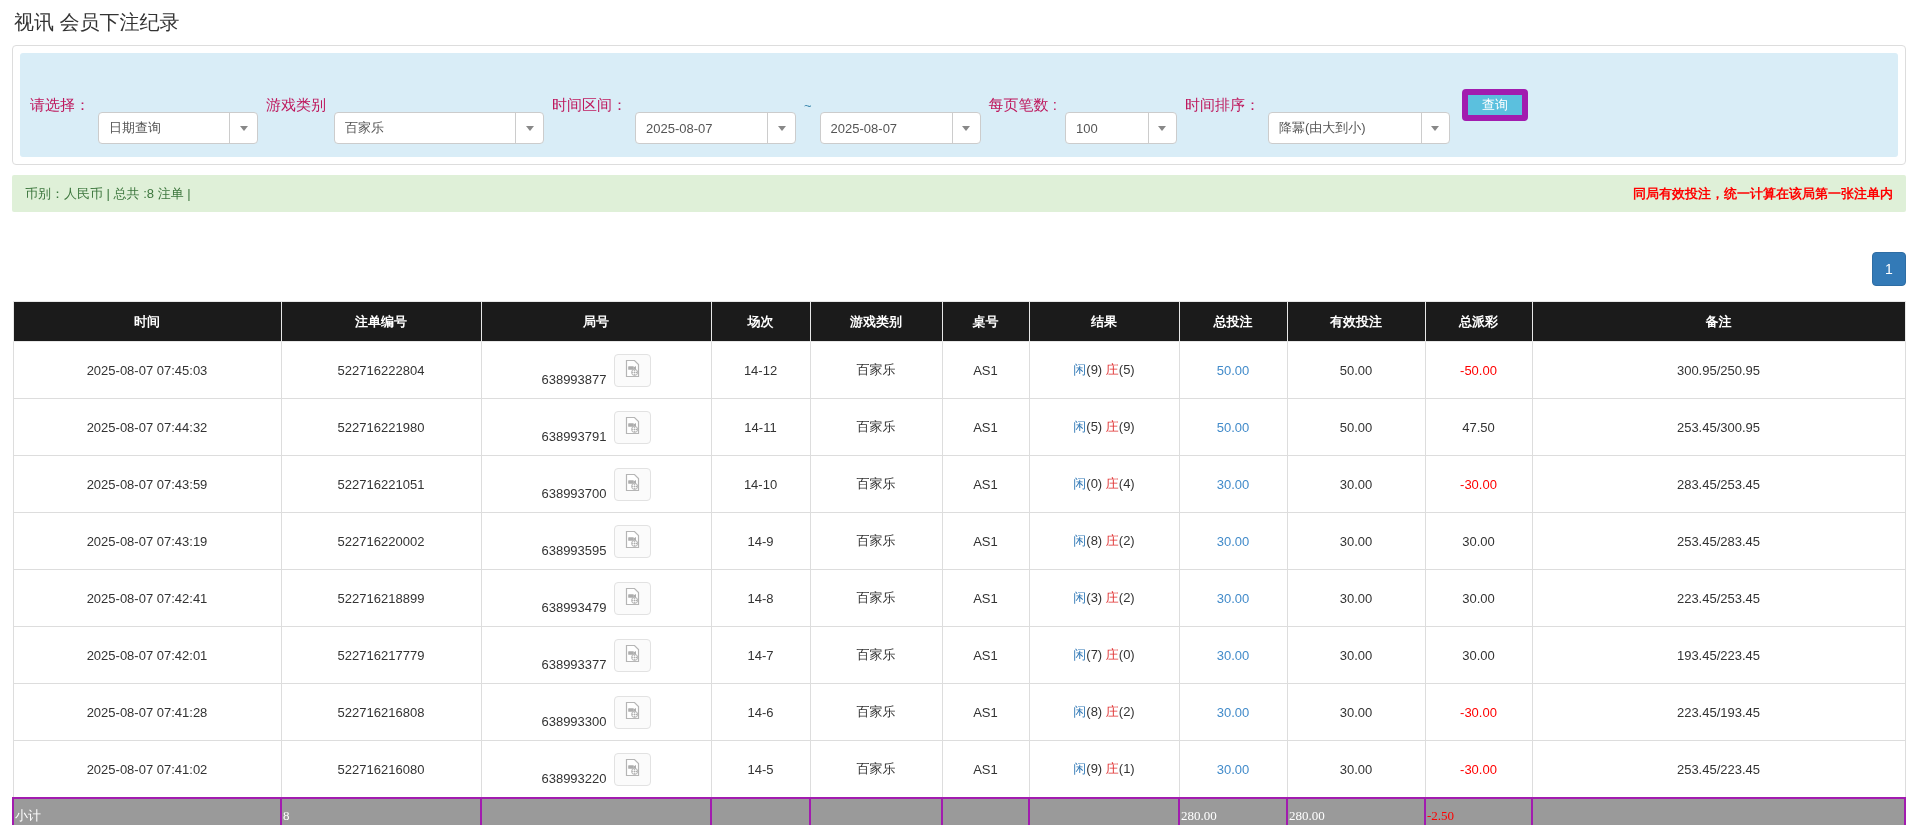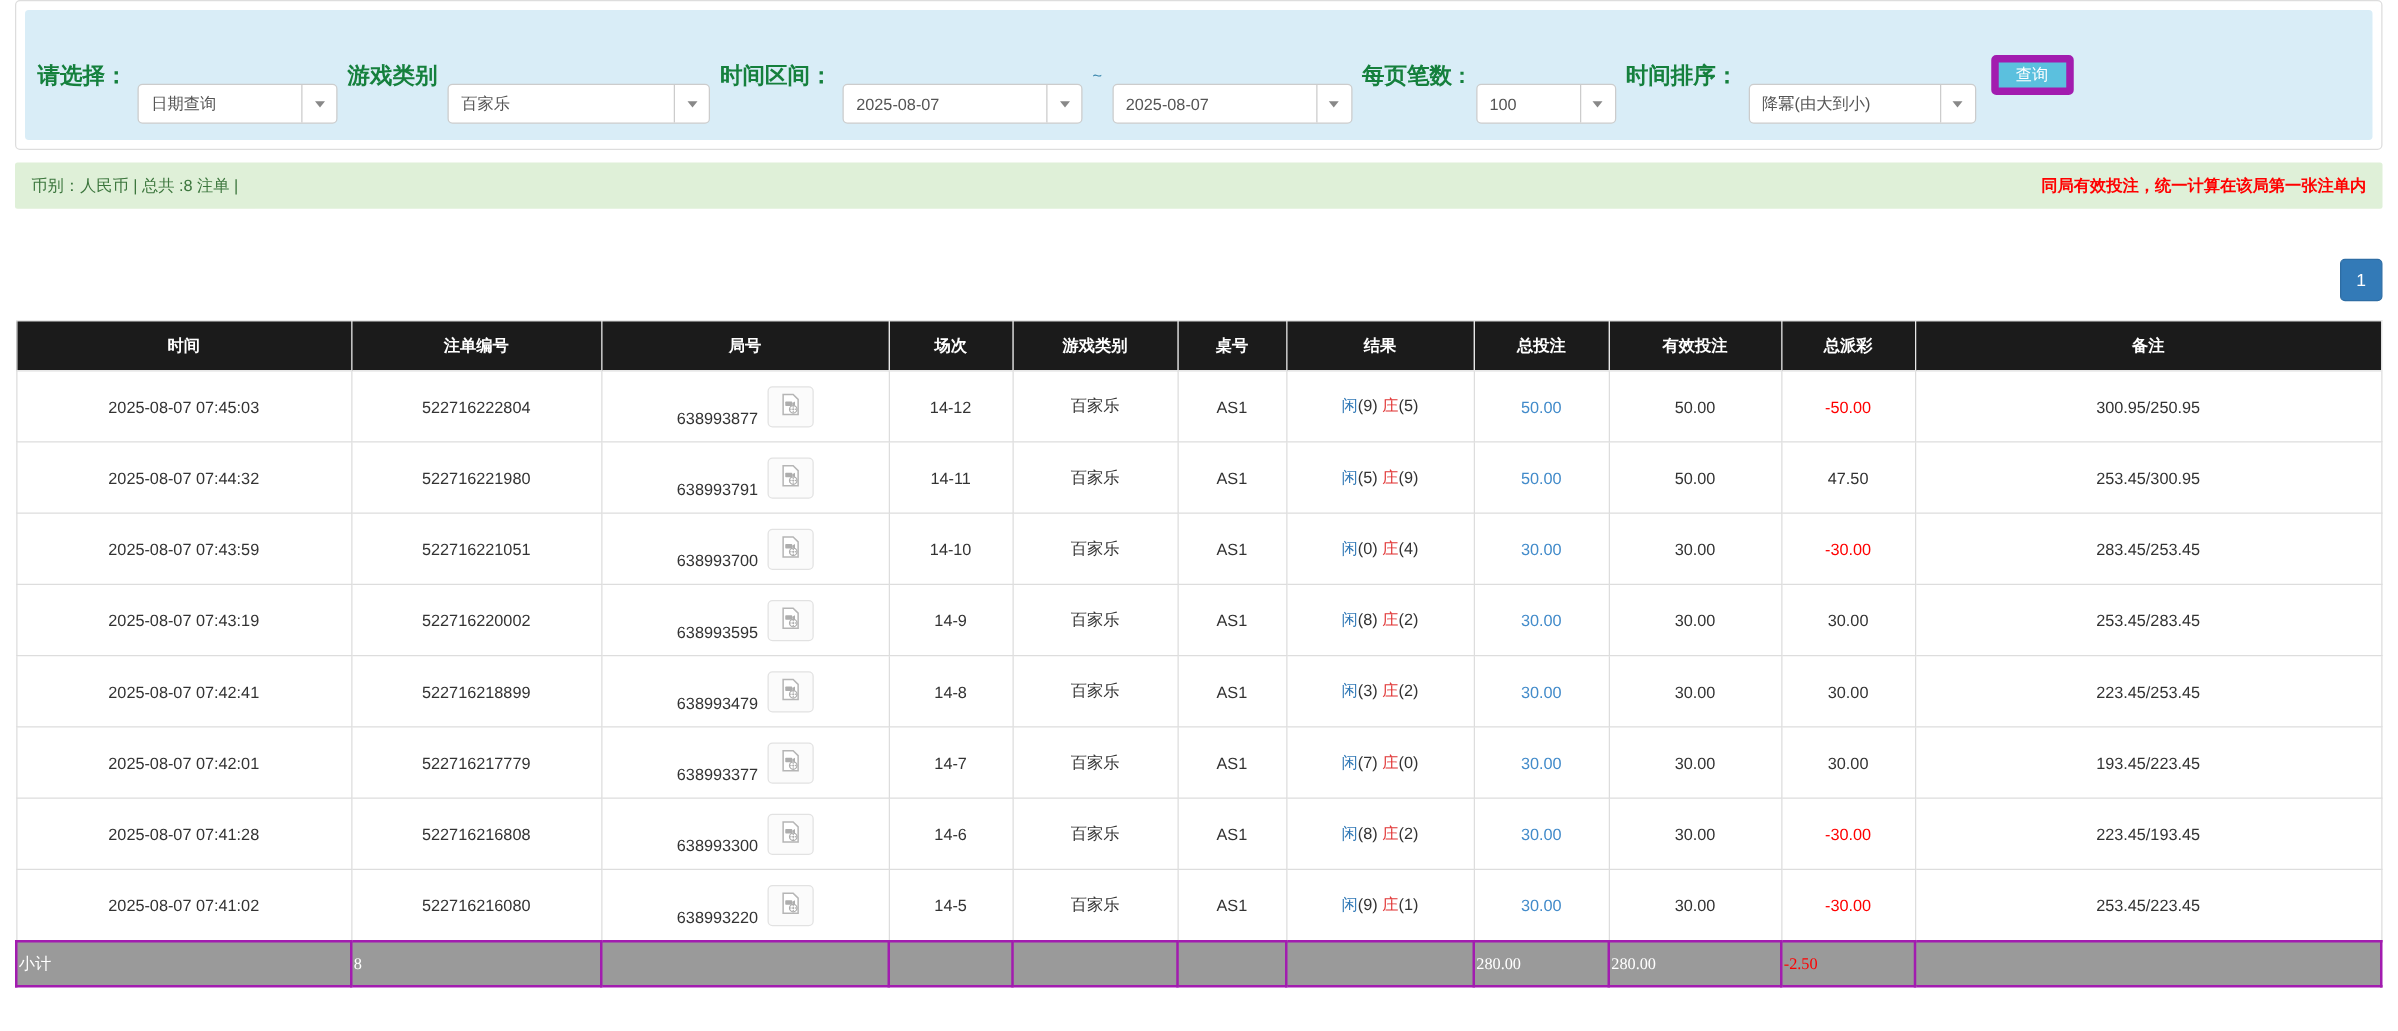--- a/index.html
+++ b/index.html
@@ -111,6 +111,7 @@
 
 <div class="container">
 
+  <h1 class="page-title">视讯 会员下注纪录</h1>
 
   <div class="filter-panel">
     <div class="filter-bar">

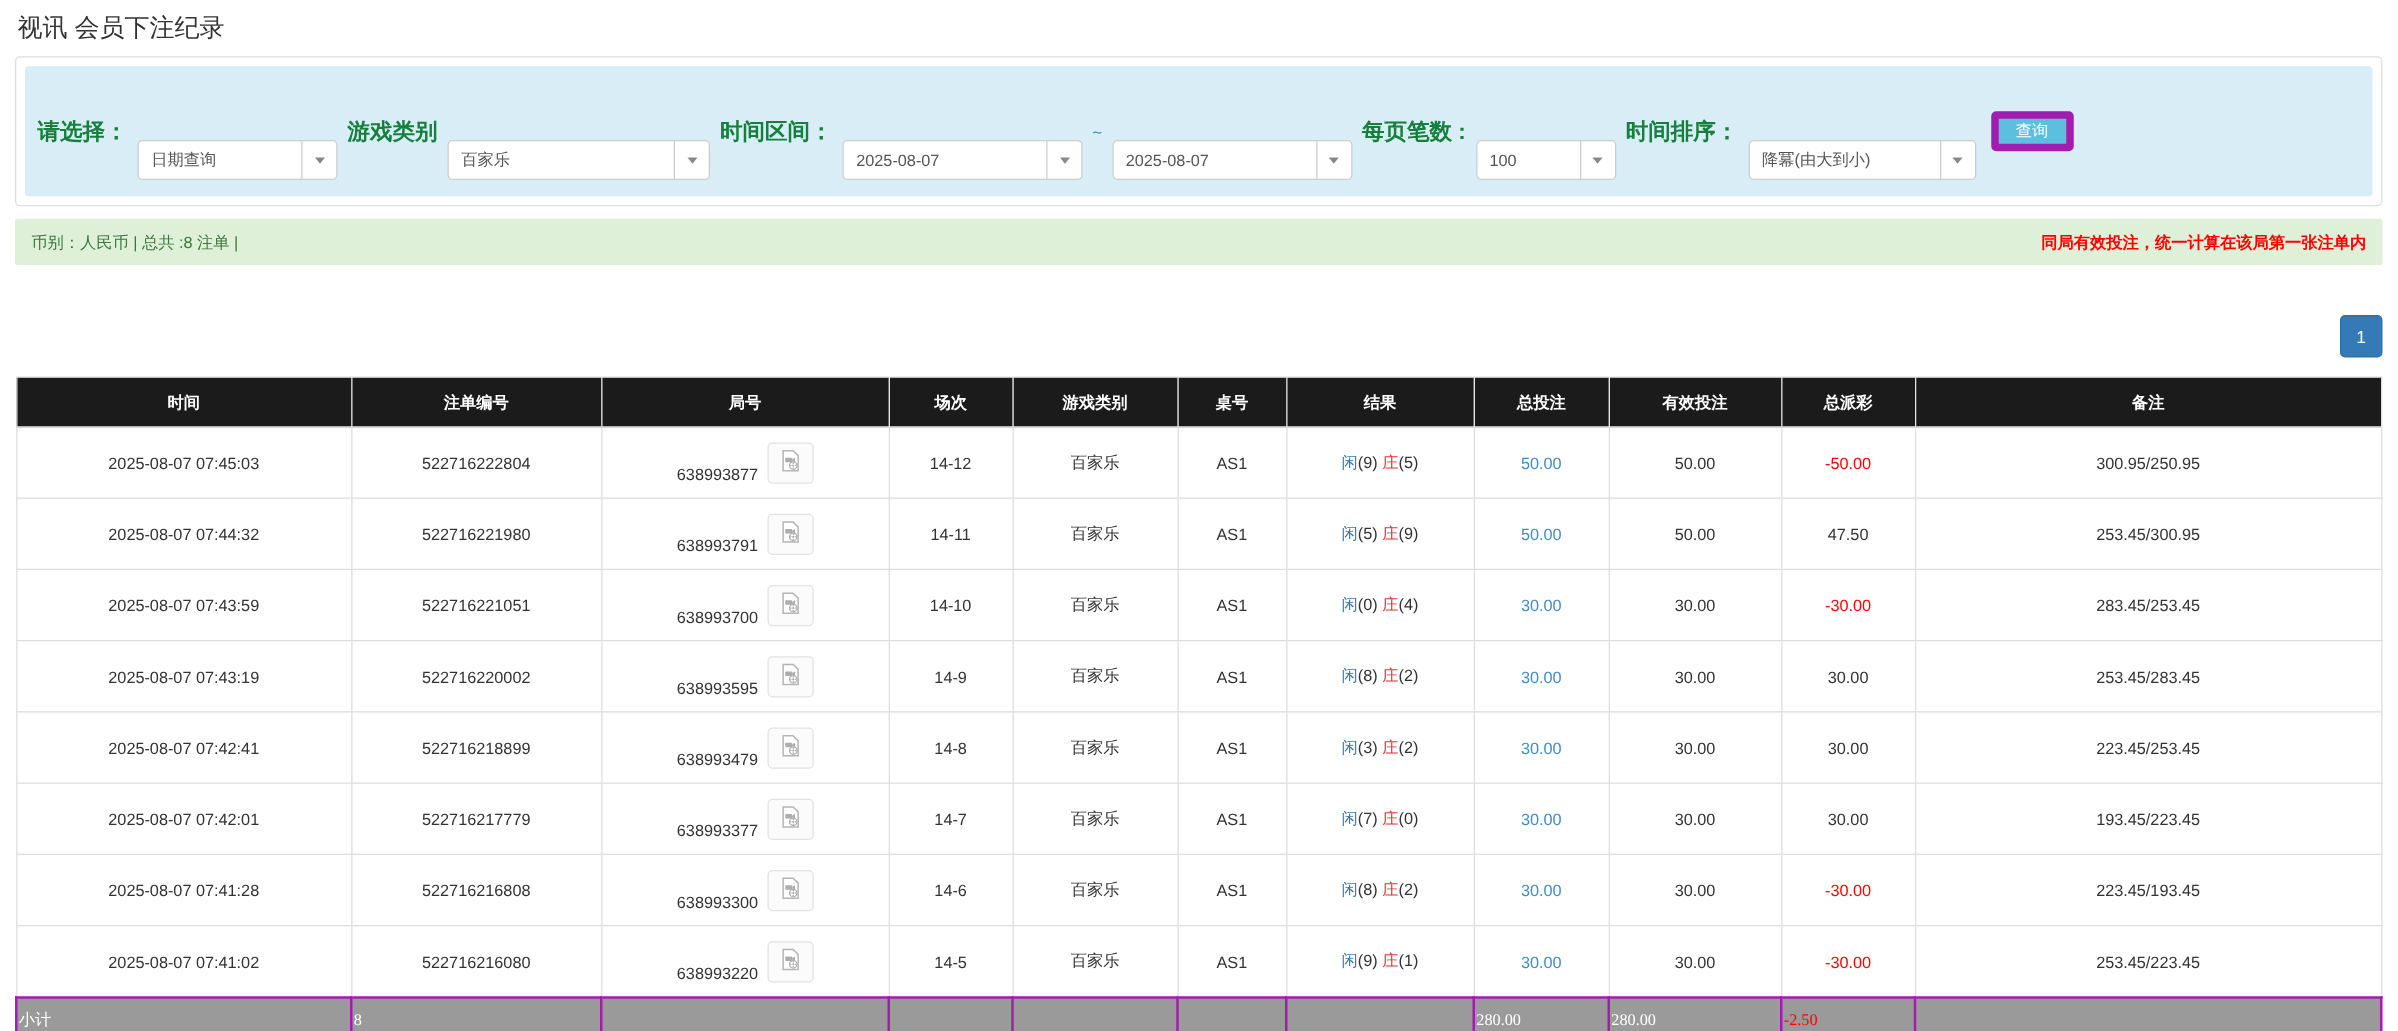--- a/index.html
+++ b/index.html
@@ -27,7 +27,7 @@
     display: flex; align-items: center; gap: 8px;
   }
   .flabel {
-    color: #15803d; font-weight: bold; font-size: 18px;
+    color: #be185d; font-weight: normal; font-size: 15px;
     white-space: nowrap;
   }
   .tilde { color: #3a87ad; font-size: 13px; }

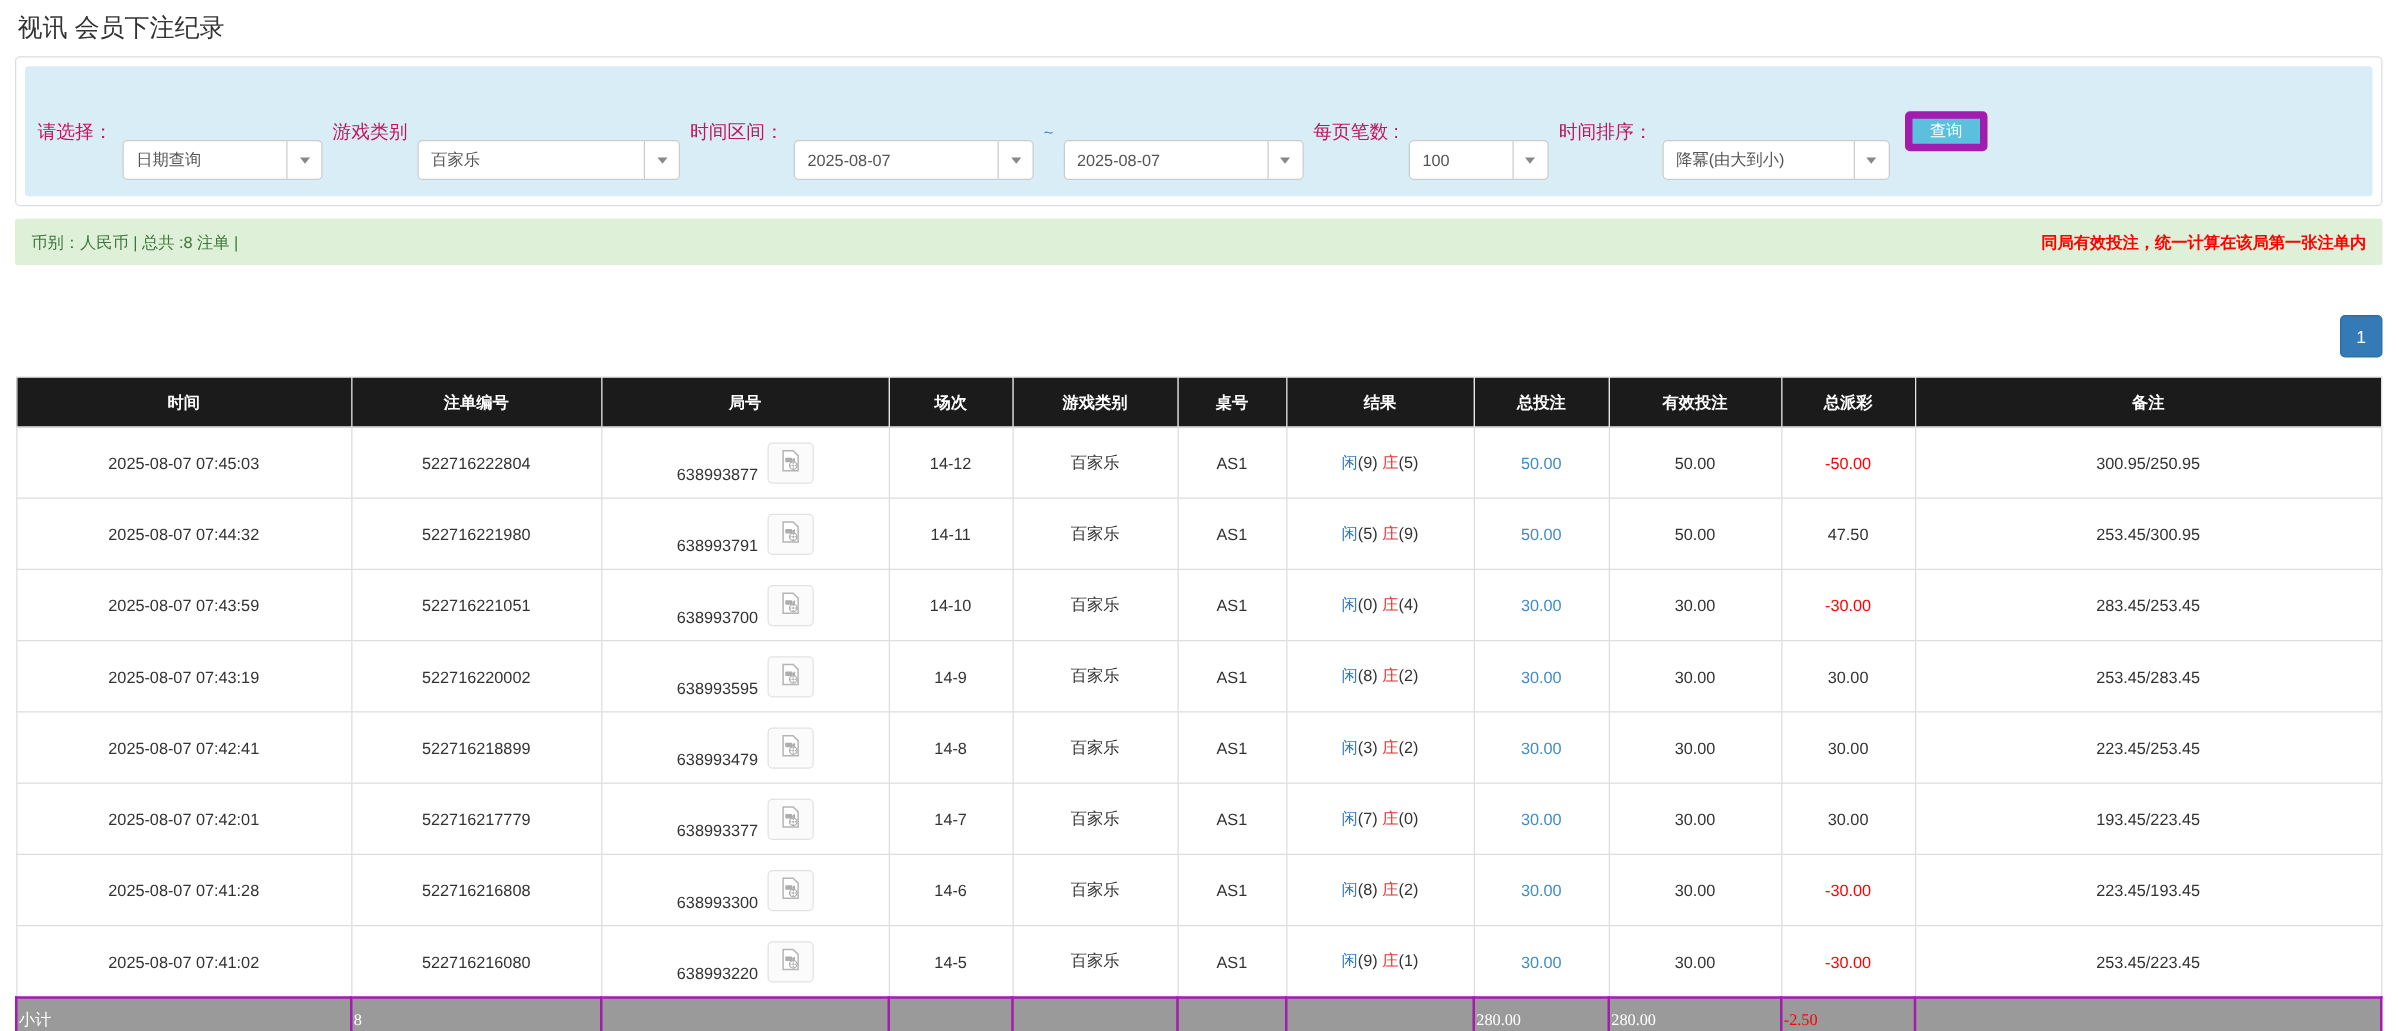--- a/index.html
+++ b/index.html
@@ -48,7 +48,7 @@
     border-left: 4px solid transparent; border-right: 4px solid transparent;
     border-top: 5px solid #888;
   }
-  .w1 { width: 160px; } .w2 { width: 210px; } .wd { width: 192px; text-align: right; }
+  .w1 { width: 160px; } .w2 { width: 210px; } .wd { width: 161px; text-align: right; }
   .w3 { width: 112px; } .w4 { width: 182px; }
   .btn-query {
     background: #5bc0de; border: 6px solid #a21caf; color: #fff;

